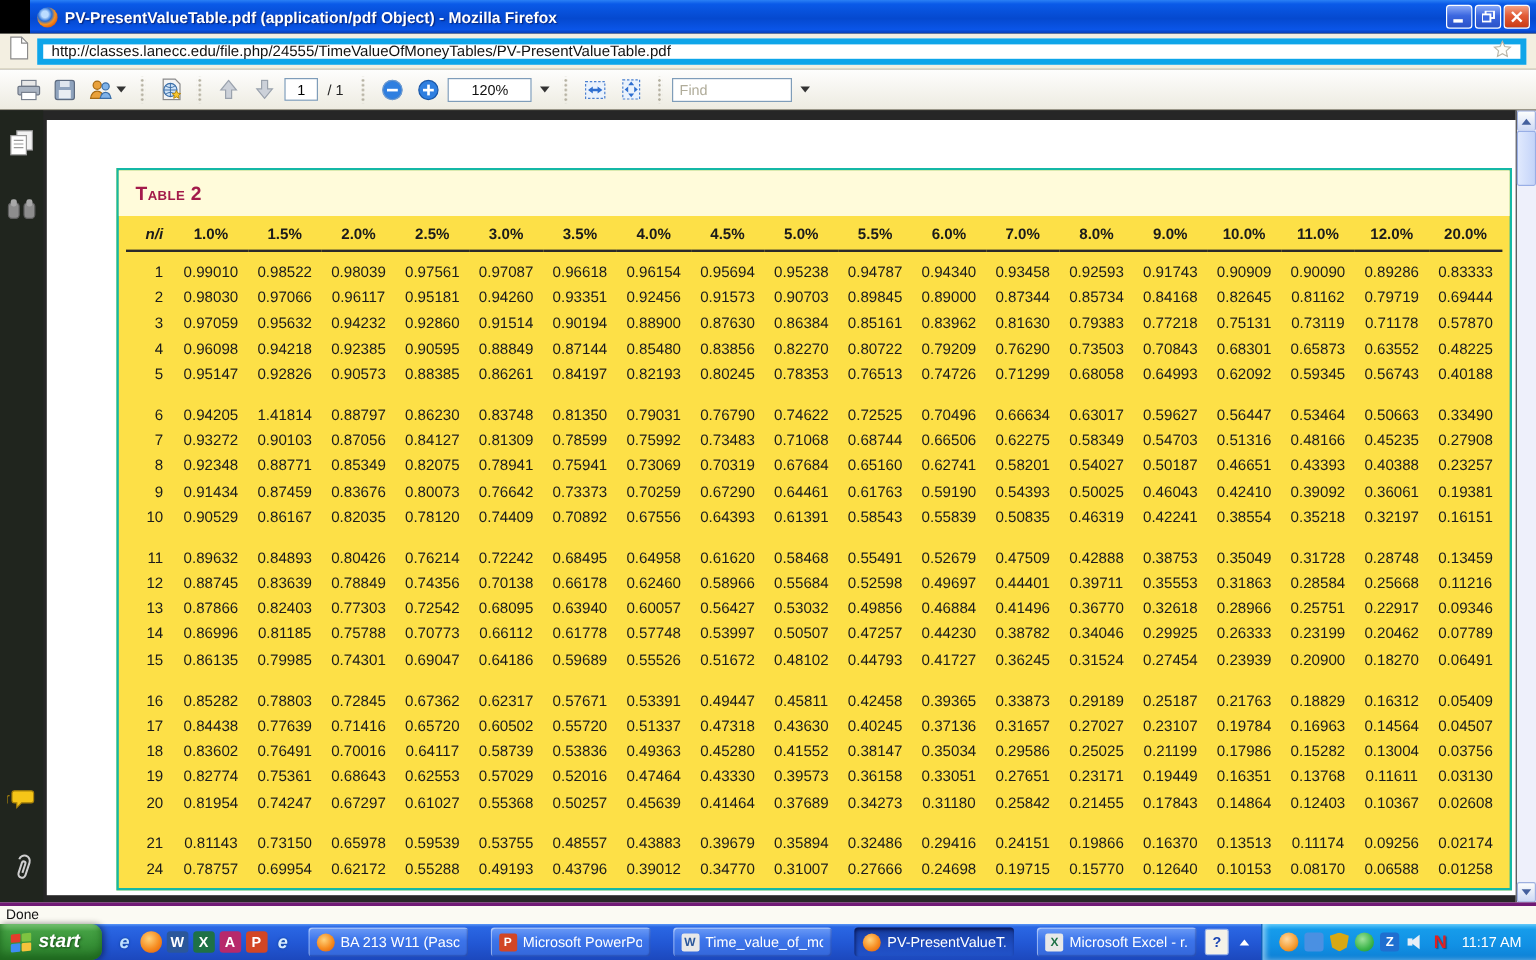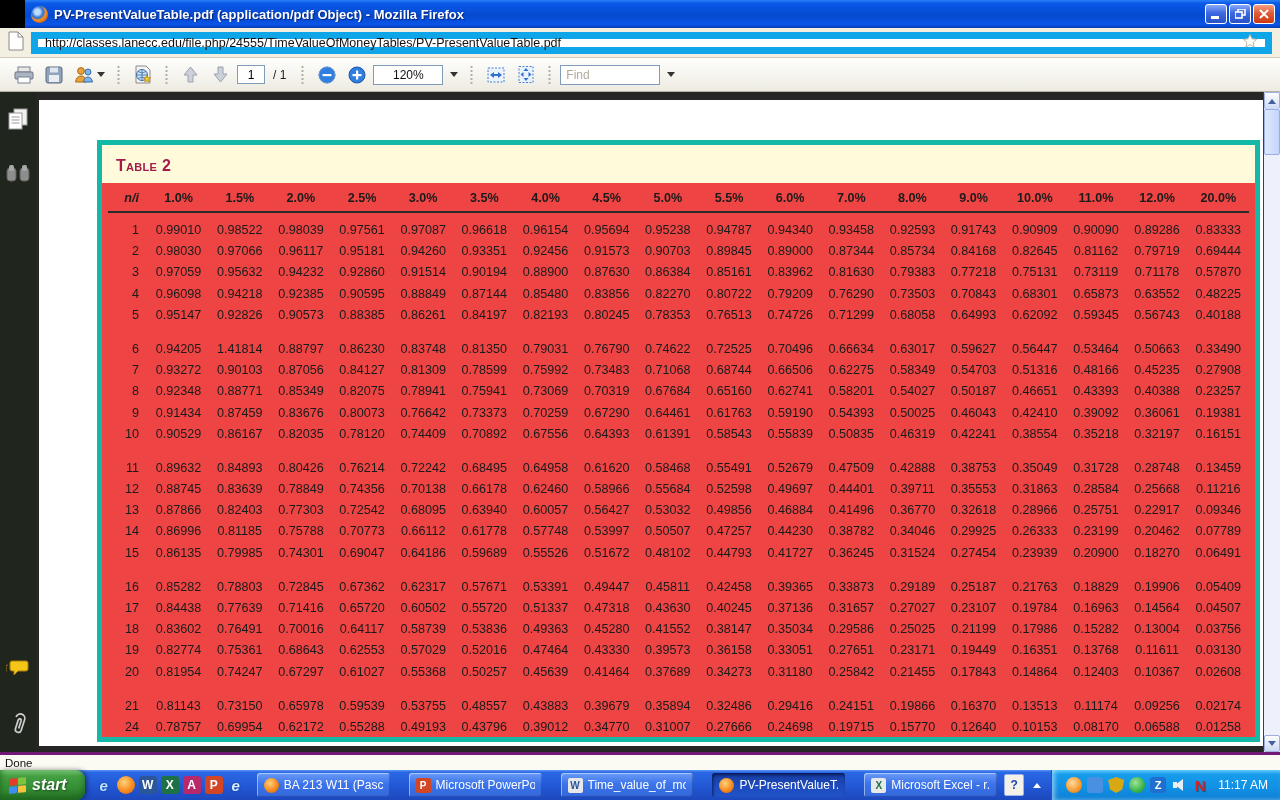--- a/index.html
+++ b/index.html
@@ -23,7 +23,7 @@
   
   .urlbar { height:30px; flex:0 0 30px; background:#f3efe1; border-bottom:1px solid #cfcab6;
     display:flex; align-items:center; gap:7px; padding:0 8px; }
-  .url-field { flex:1; height:22px; background:#fff; border:7px solid #0ea5e9; display:flex;
+  .url-field { flex:1; height:22px; background:#fff; border:5px solid #0ea5e9; display:flex;
     align-items:center; padding:0 7px; font-size:12.5px; color:#111; }
   .url-field .txt { flex:1; white-space:nowrap; overflow:hidden; }
 

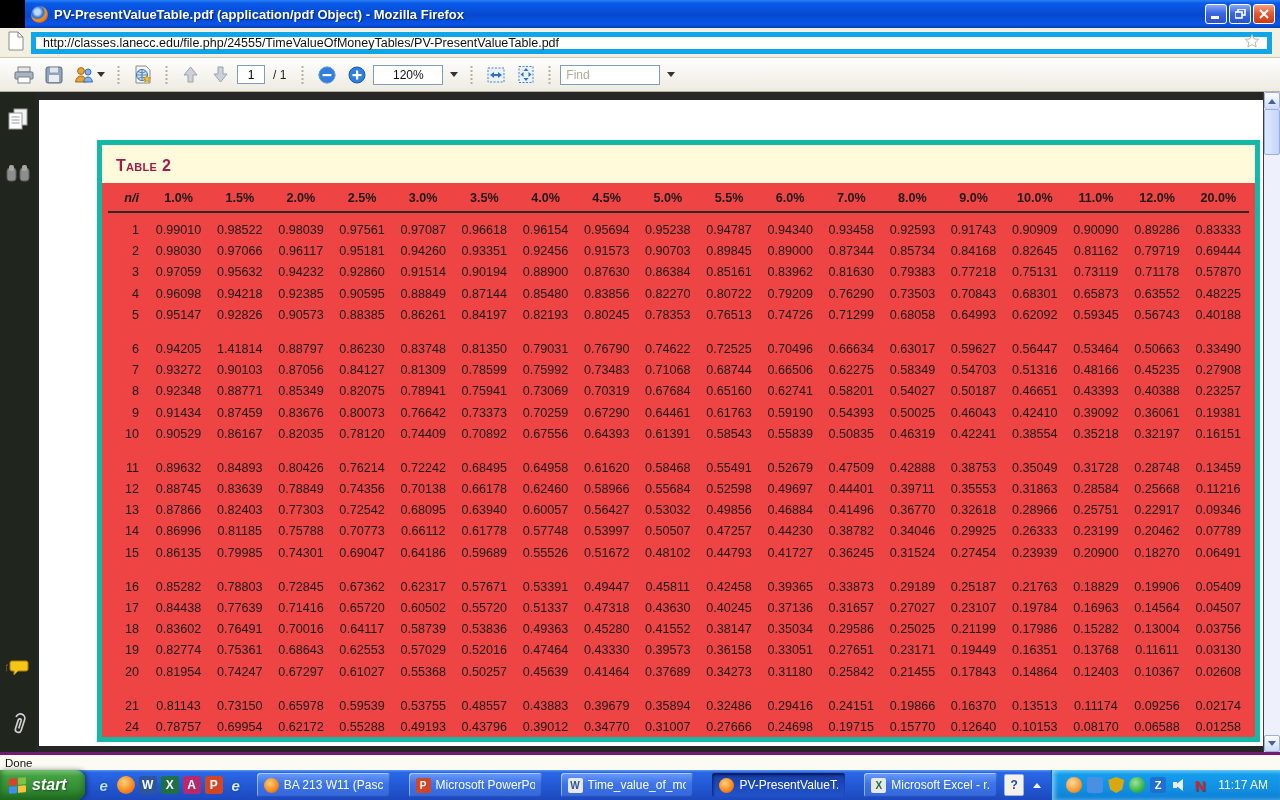--- a/index.html
+++ b/index.html
@@ -53,7 +53,7 @@
   .pdf-page { background:#fff; height:100%; position:relative; }
 
   .table-frame { position:absolute; left:58px; right:3px; top:40px; bottom:4px;
-    border:5px solid #14b8a6; background:#ef4444; }
+    border:2px solid #14b8a6; background:#fde047; }
   .band { background:#fffbda; padding:12px 10px 8px 14px; display:flex; align-items:flex-start; }
   .band-label { color:#a31a4b; font-weight:bold; font-size:16px; font-variant:small-caps; letter-spacing:.3px; margin-right:28px; }
   .band-title { font-size:15.5px; color:#1d1d1d; }

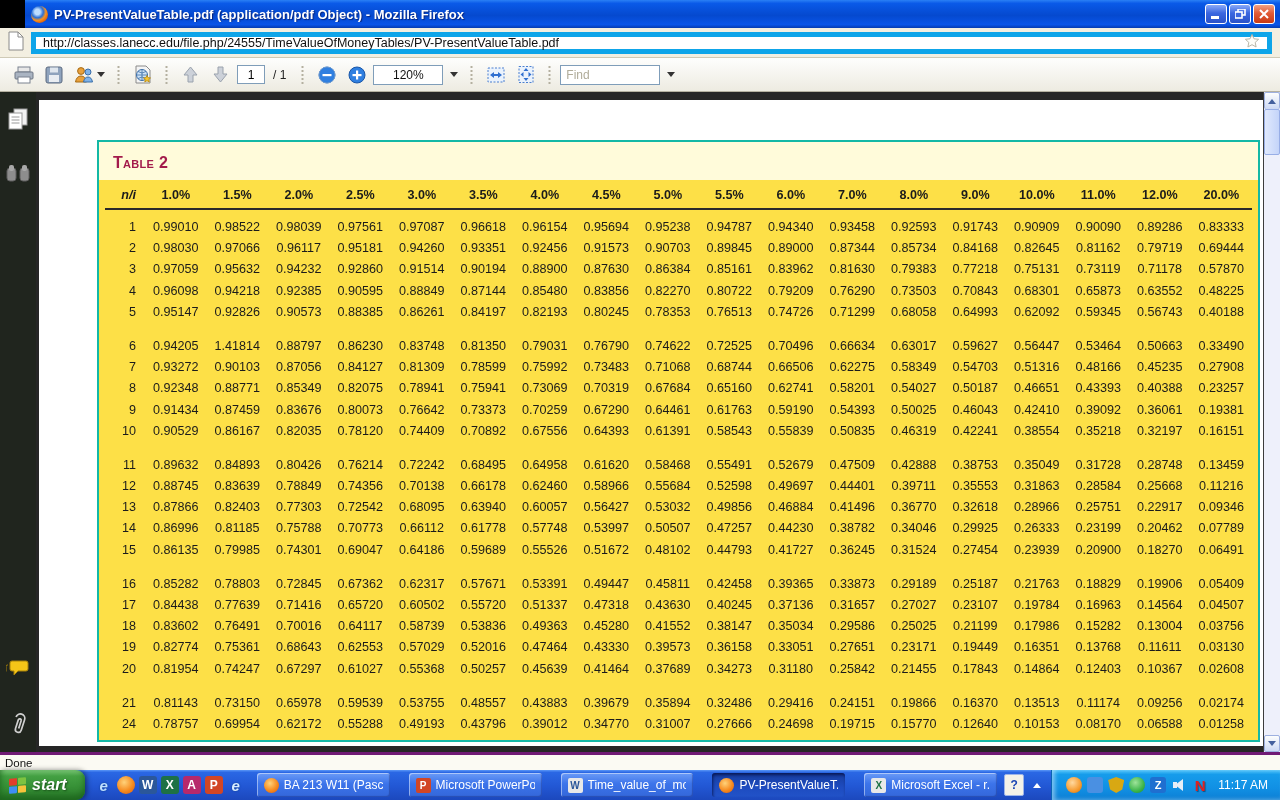--- a/index.html
+++ b/index.html
@@ -670,7 +670,7 @@
                     <td>0.25187</td>
                     <td>0.21763</td>
                     <td>0.18829</td>
-                    <td>0.19906</td>
+                    <td>0.16312</td>
                     <td>0.05409</td>
                   </tr>
                   <tr>

